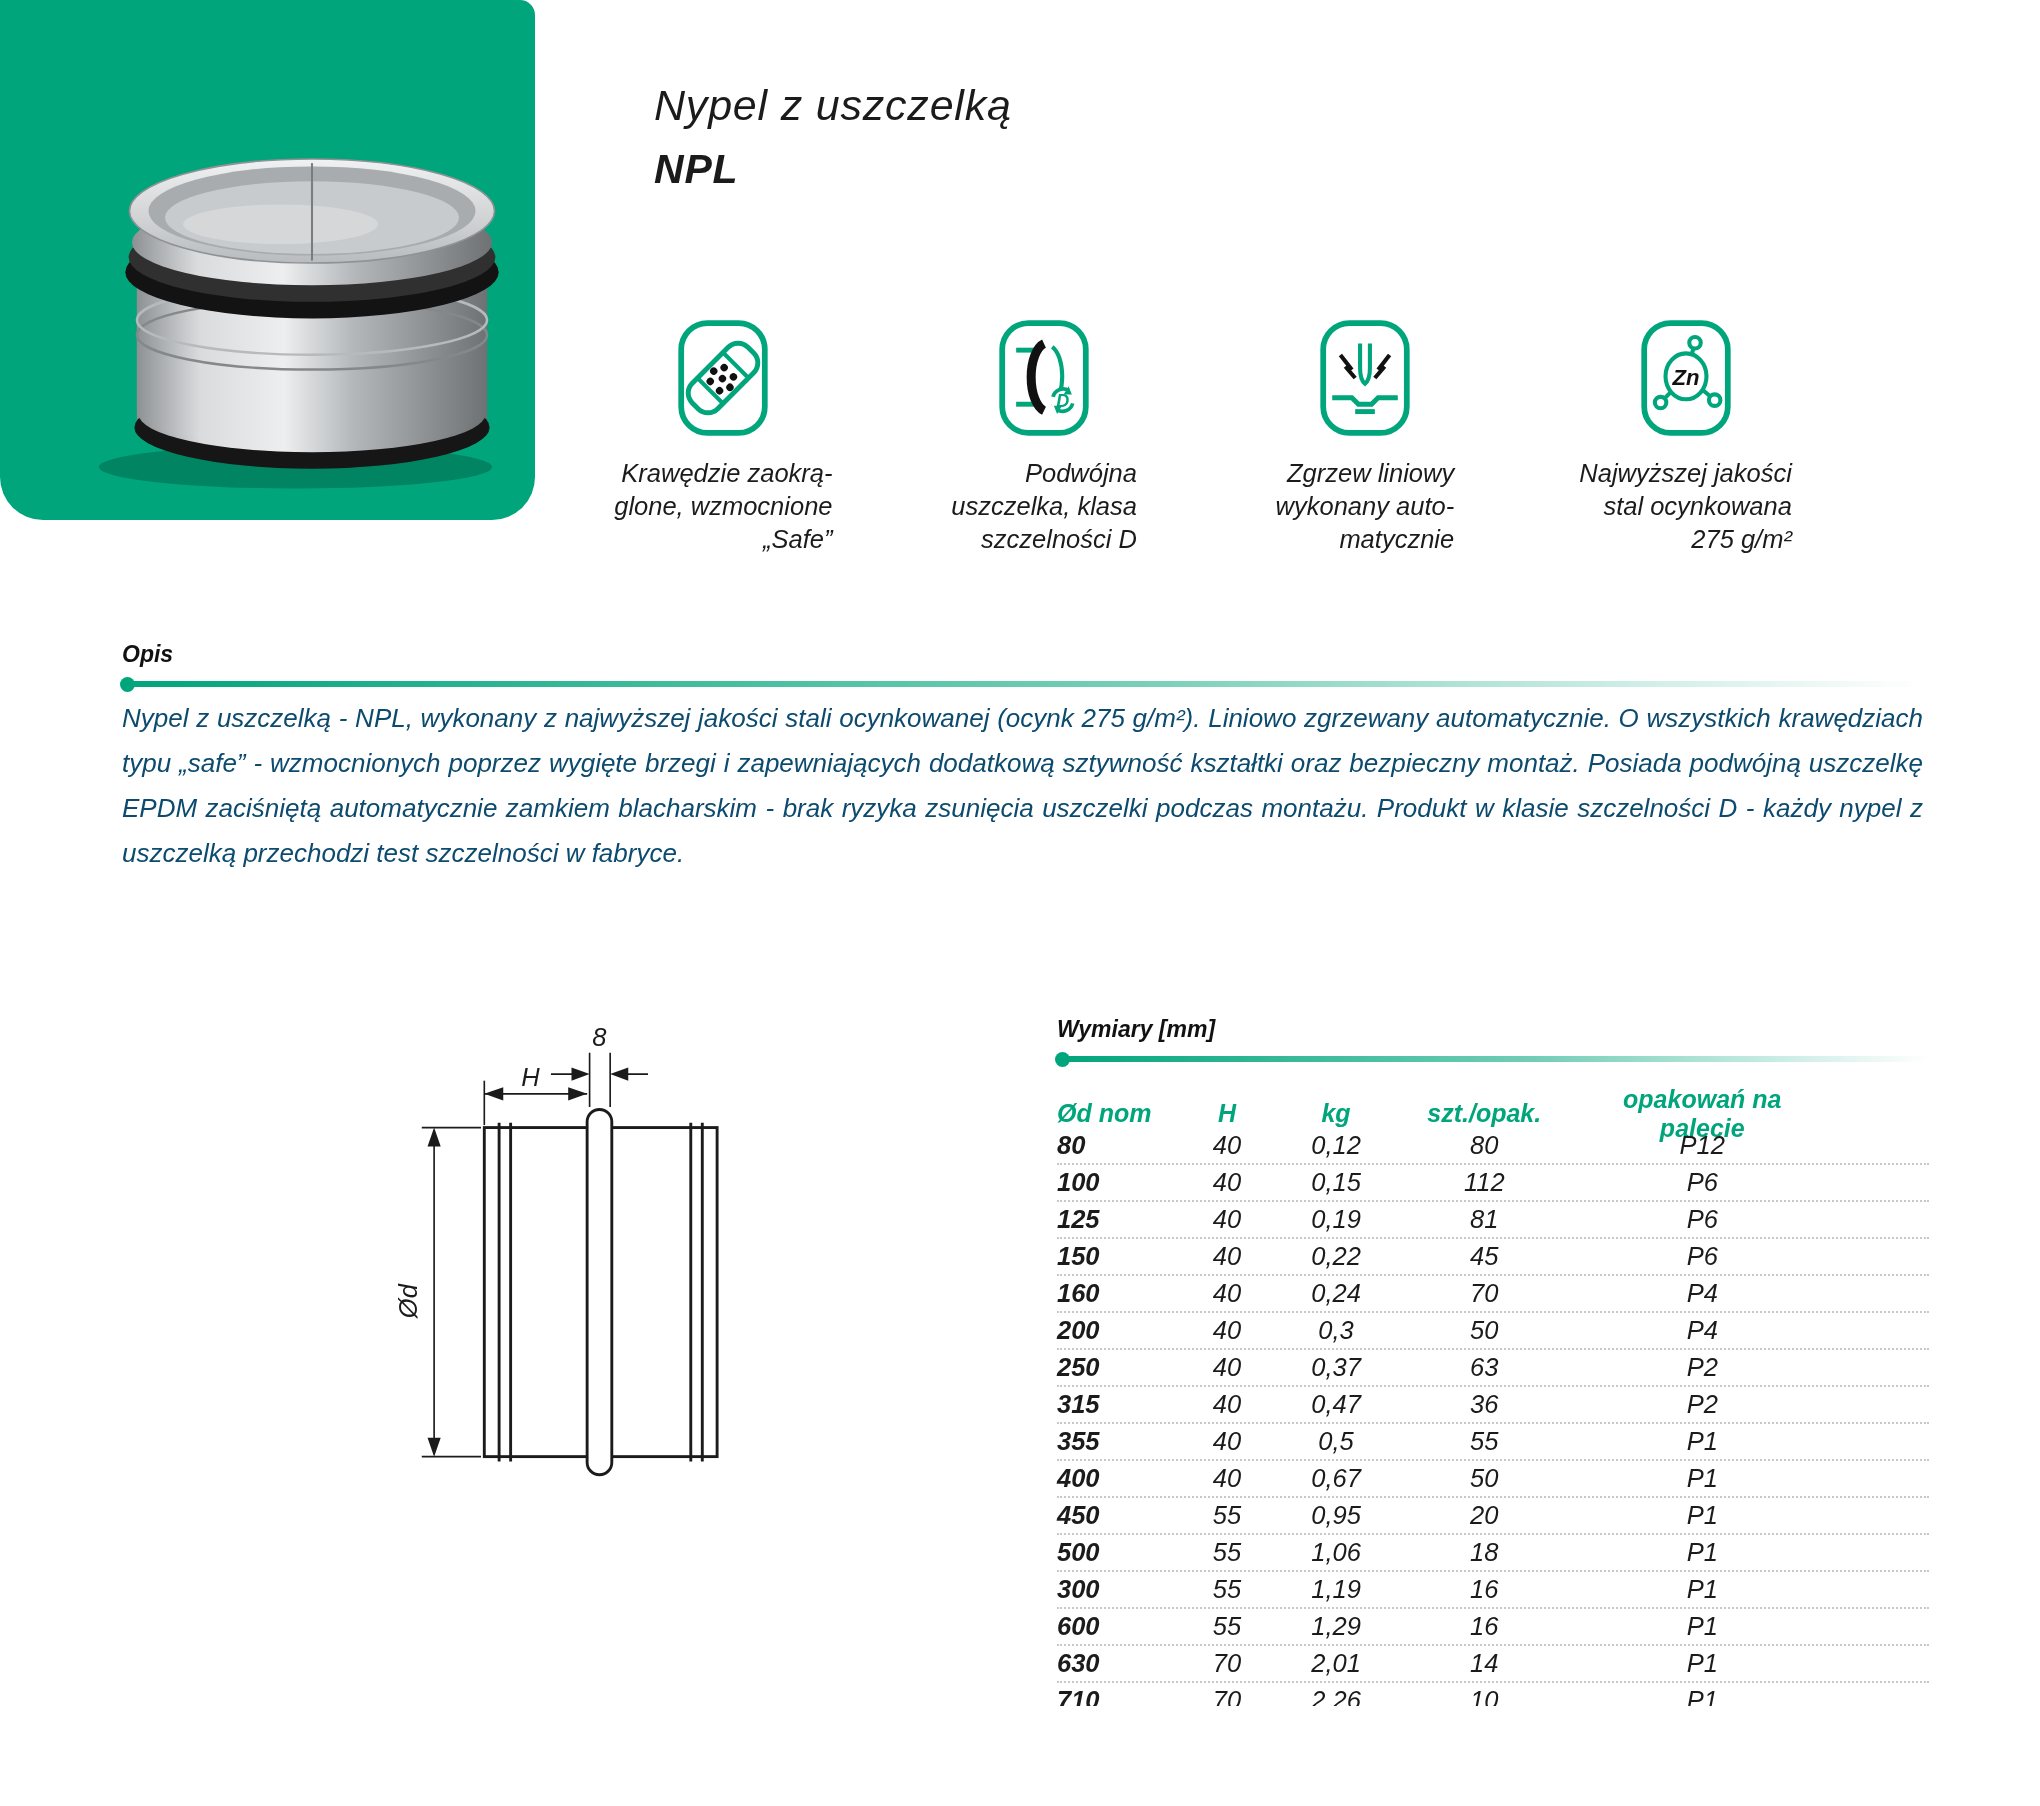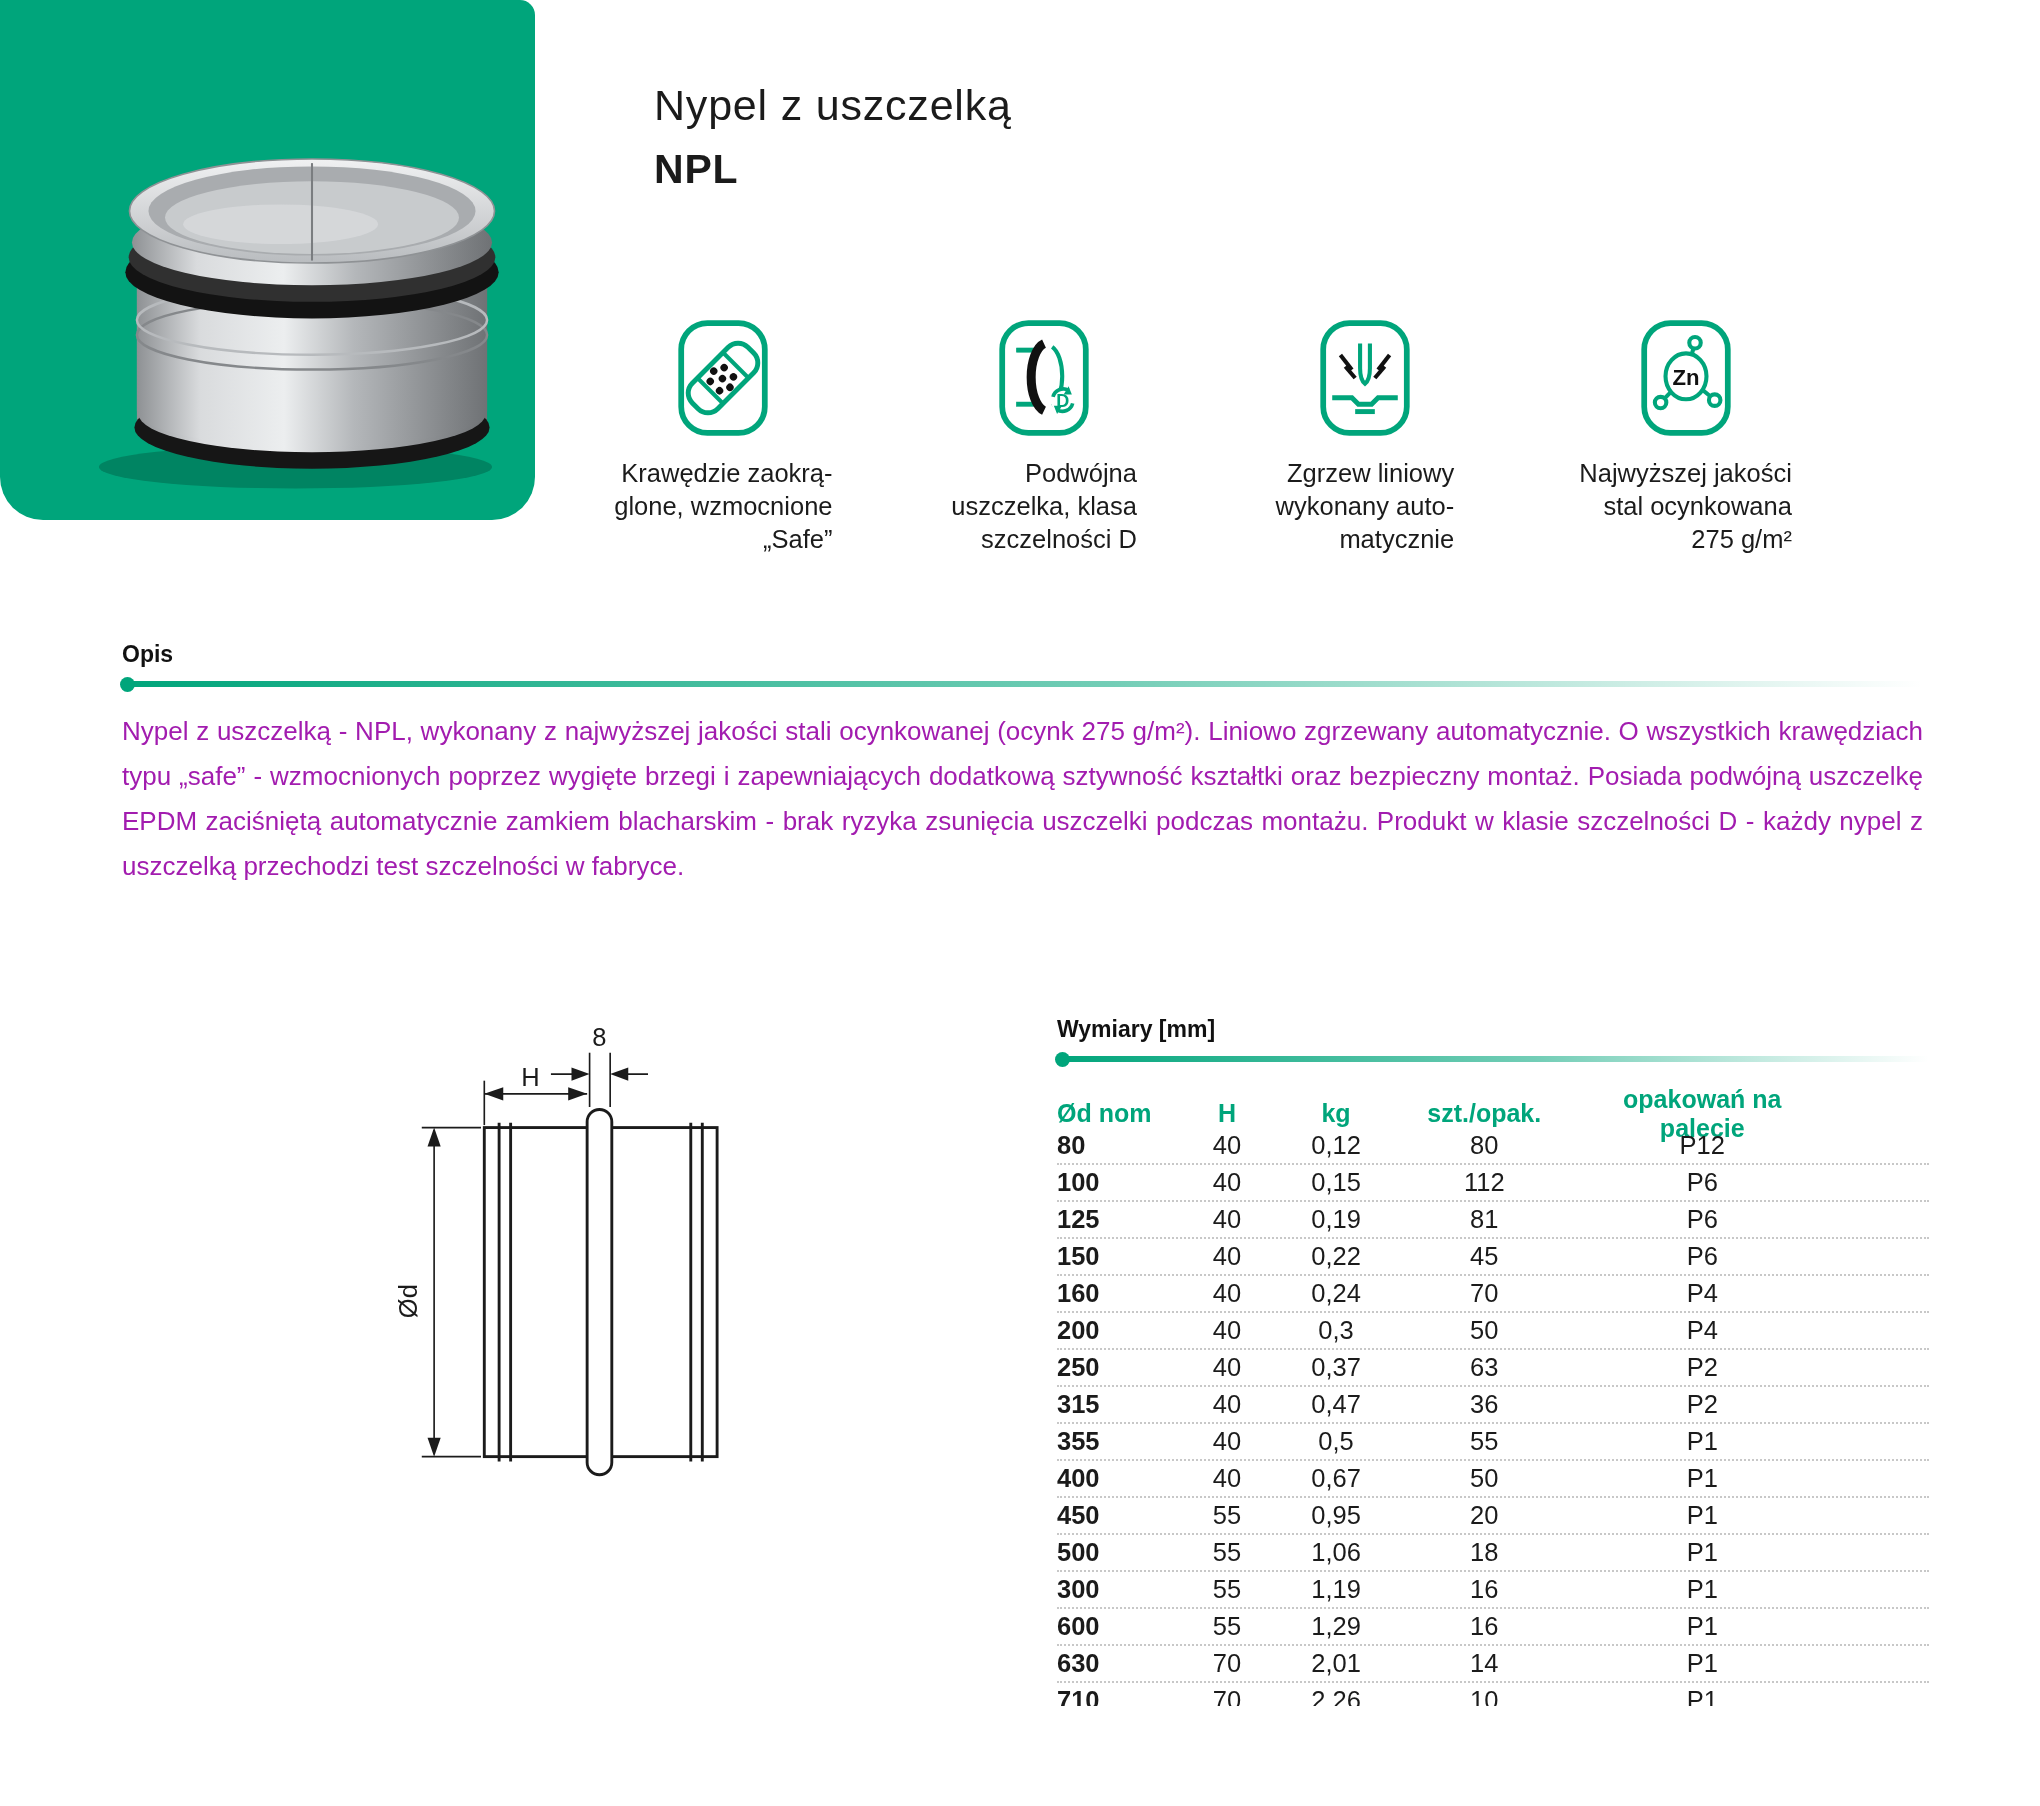--- a/index.html
+++ b/index.html
@@ -5,7 +5,7 @@
   :root { --accent:#00a57b; --ink:#1b1b1b; --dotline:#c8c8c8; }
   * { margin:0; padding:0; box-sizing:border-box; }
   body { background:#fff; font-family:"Liberation Sans", sans-serif; color:var(--ink); }
-  .page { position:relative; width:2040px; height:1706px; background:#fff; overflow:hidden; }
+  .page { position:relative; width:2040px; height:1706px; background:#fff; overflow:hidden;font-style:italic; }
 
   
   .hero-green { position:absolute; left:0; top:0; width:535px; height:520px;

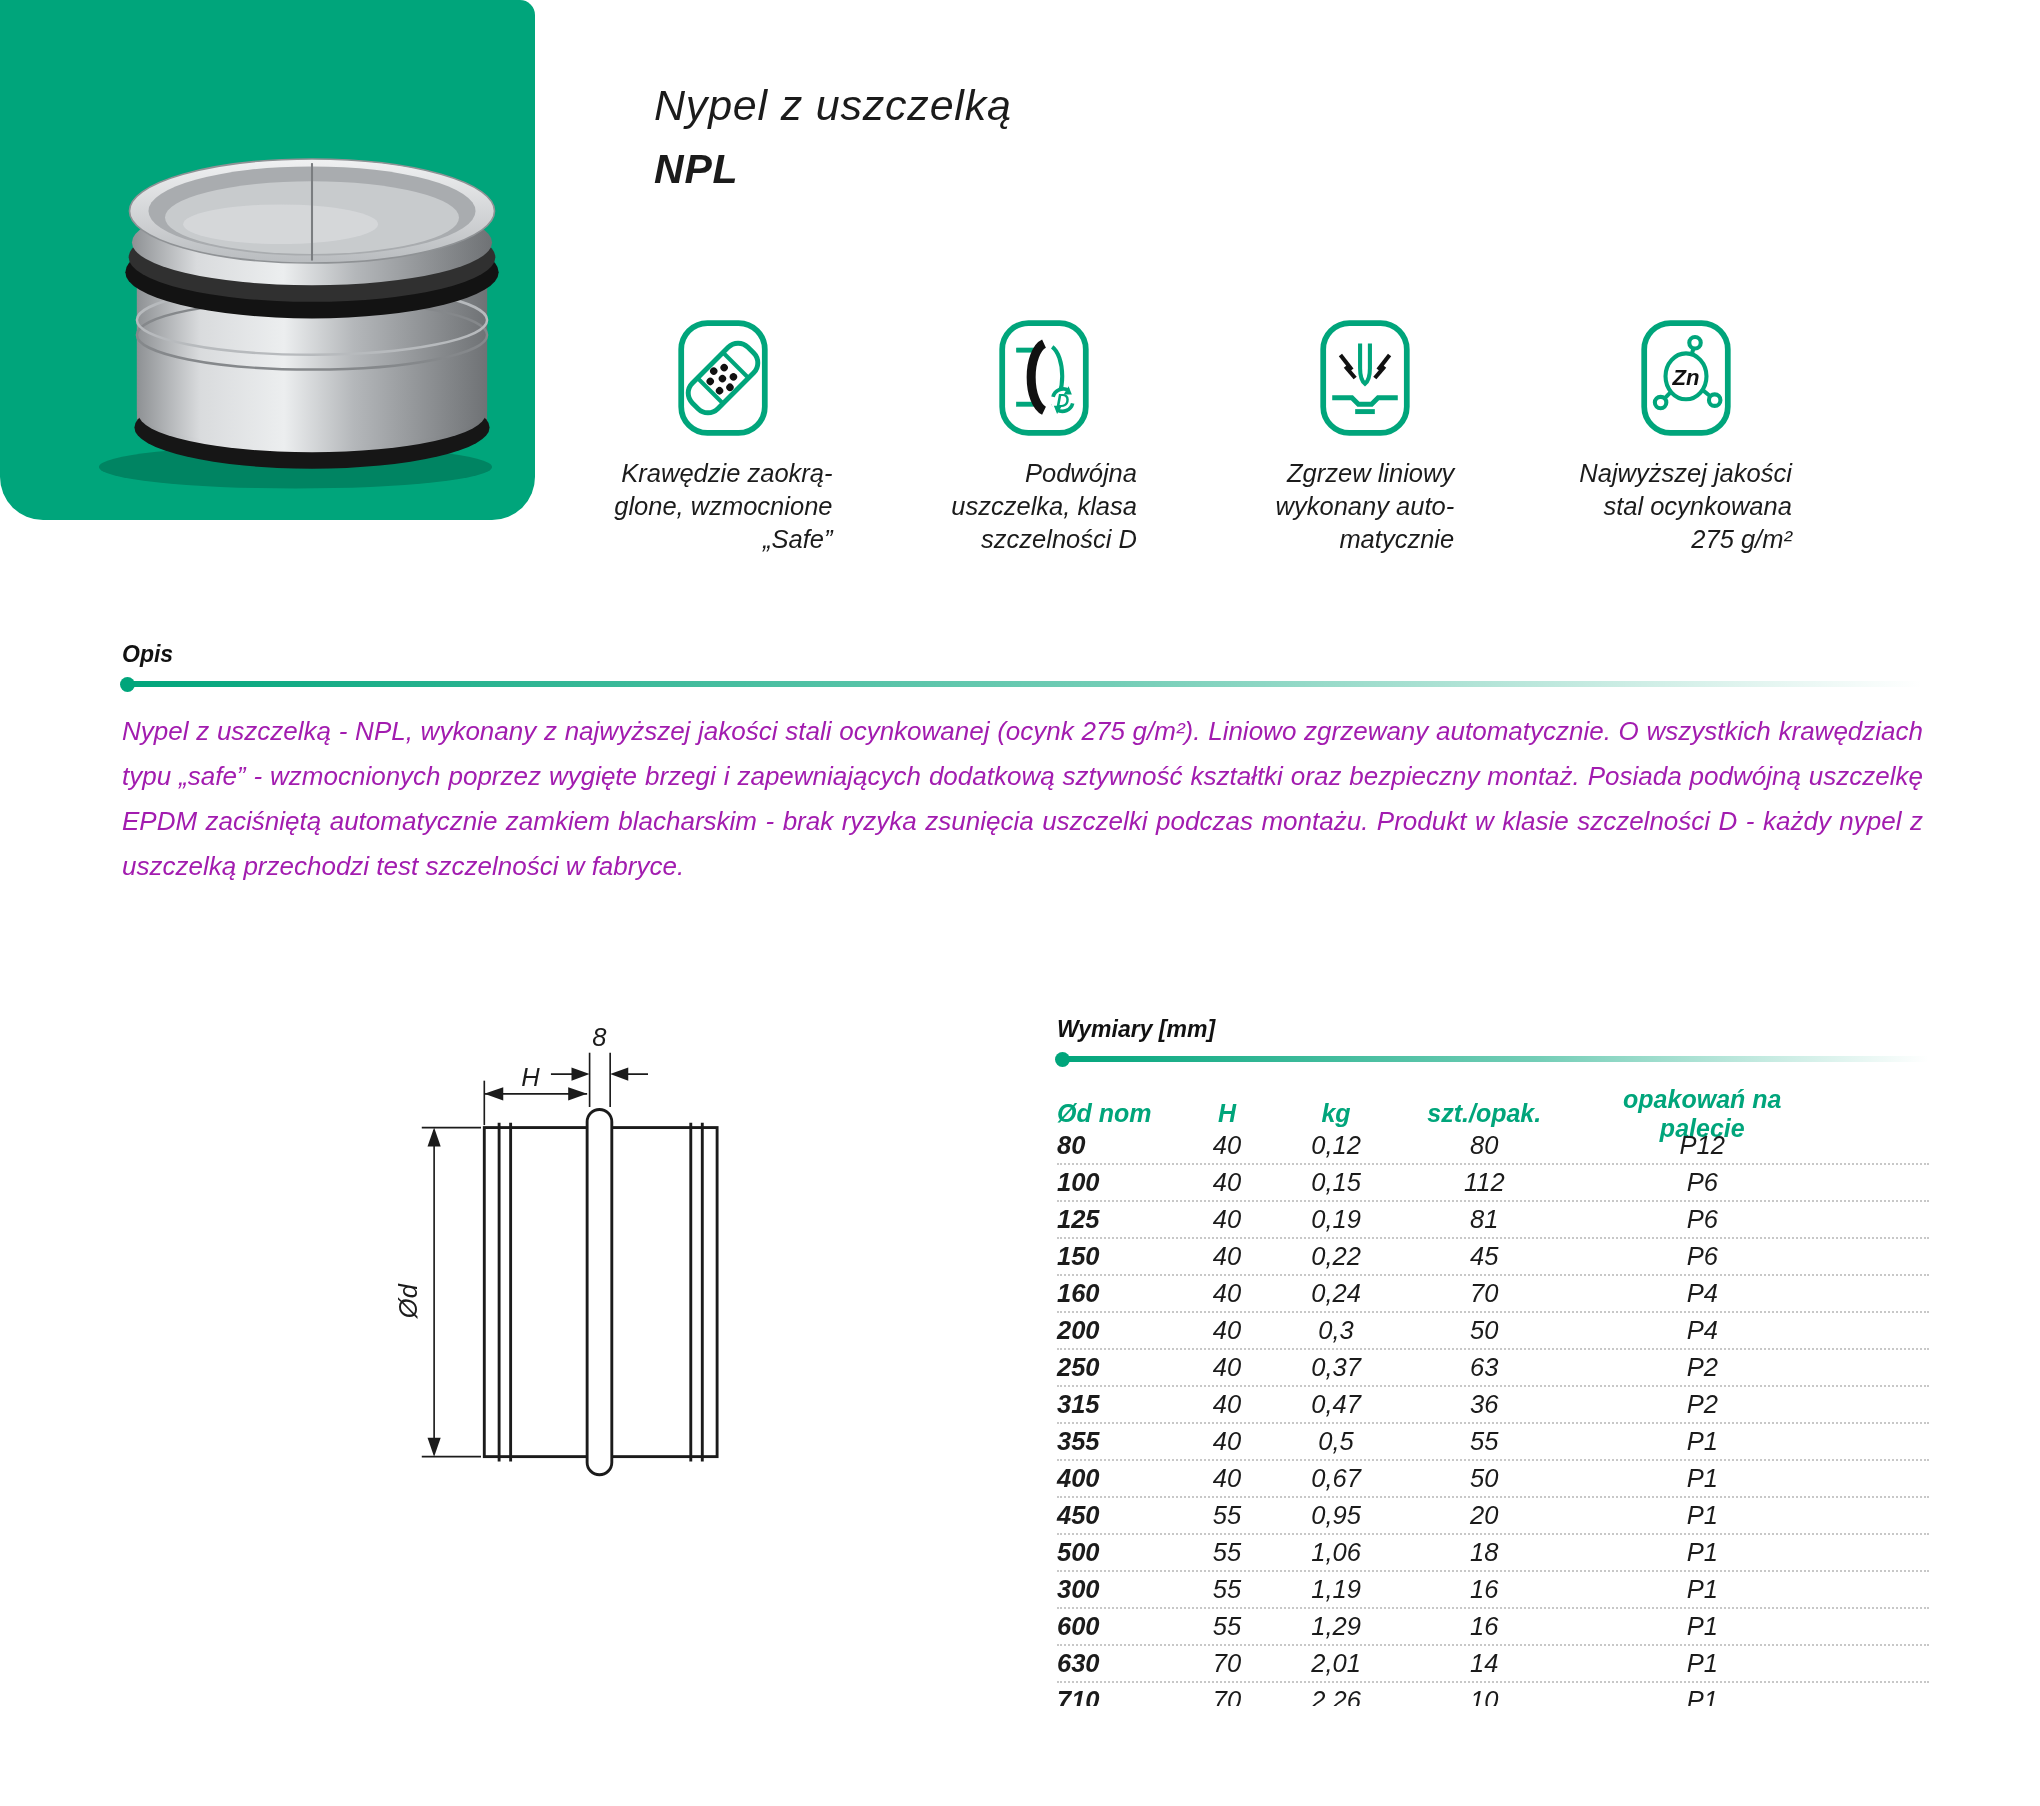--- a/index.html
+++ b/index.html
@@ -32,7 +32,7 @@
     border-radius:50%; background:var(--accent); }
 
   .section-opis { position:absolute; left:122px; top:641px; width:1801px; }
-  .opis-text { margin-top:22px; font-size:26px; line-height:45px; text-align:justify; color:#a21caf; }
+  .opis-text { margin-top:9px; font-size:26px; line-height:45px; text-align:justify; color:#0c4a6e; }
 
   .section-rysunek { position:absolute; left:122px; top:961px; width:787px; }
   .section-wymiary { position:absolute; left:1057px; top:1016px; width:872px; }

